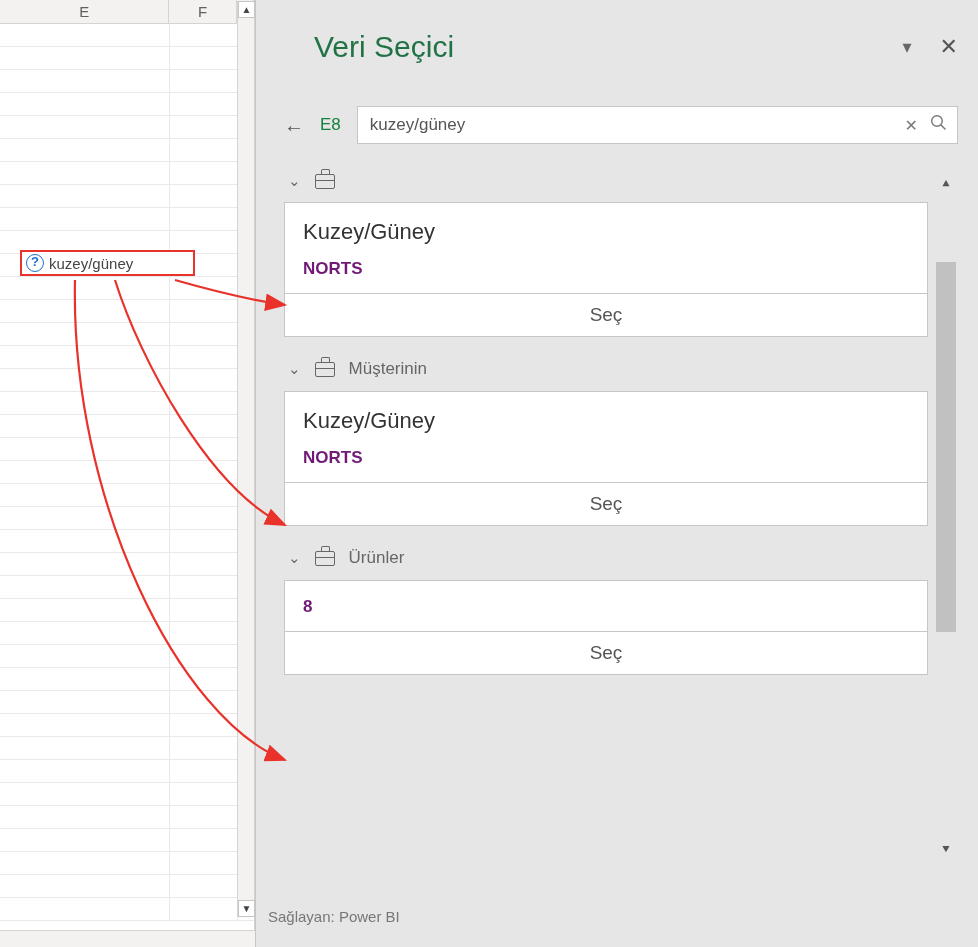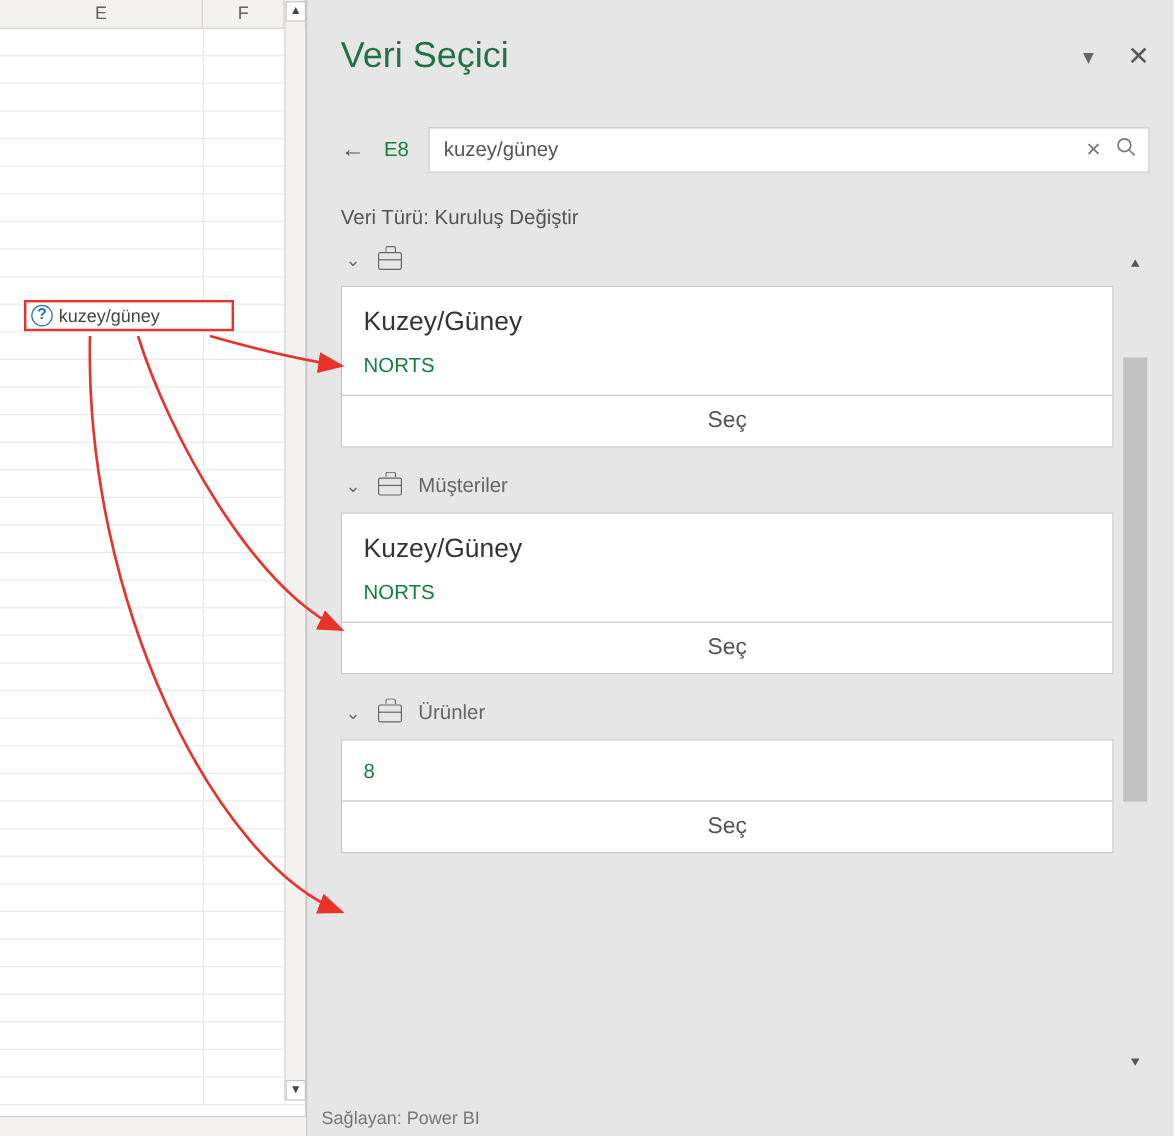--- a/index.html
+++ b/index.html
@@ -131,6 +131,7 @@
     justify-content: space-between;
     margin-bottom: 42px;
     margin-top: 18px;
+    margin-left: 30px;
   }
   .panel-title {
     font-size: 30px;

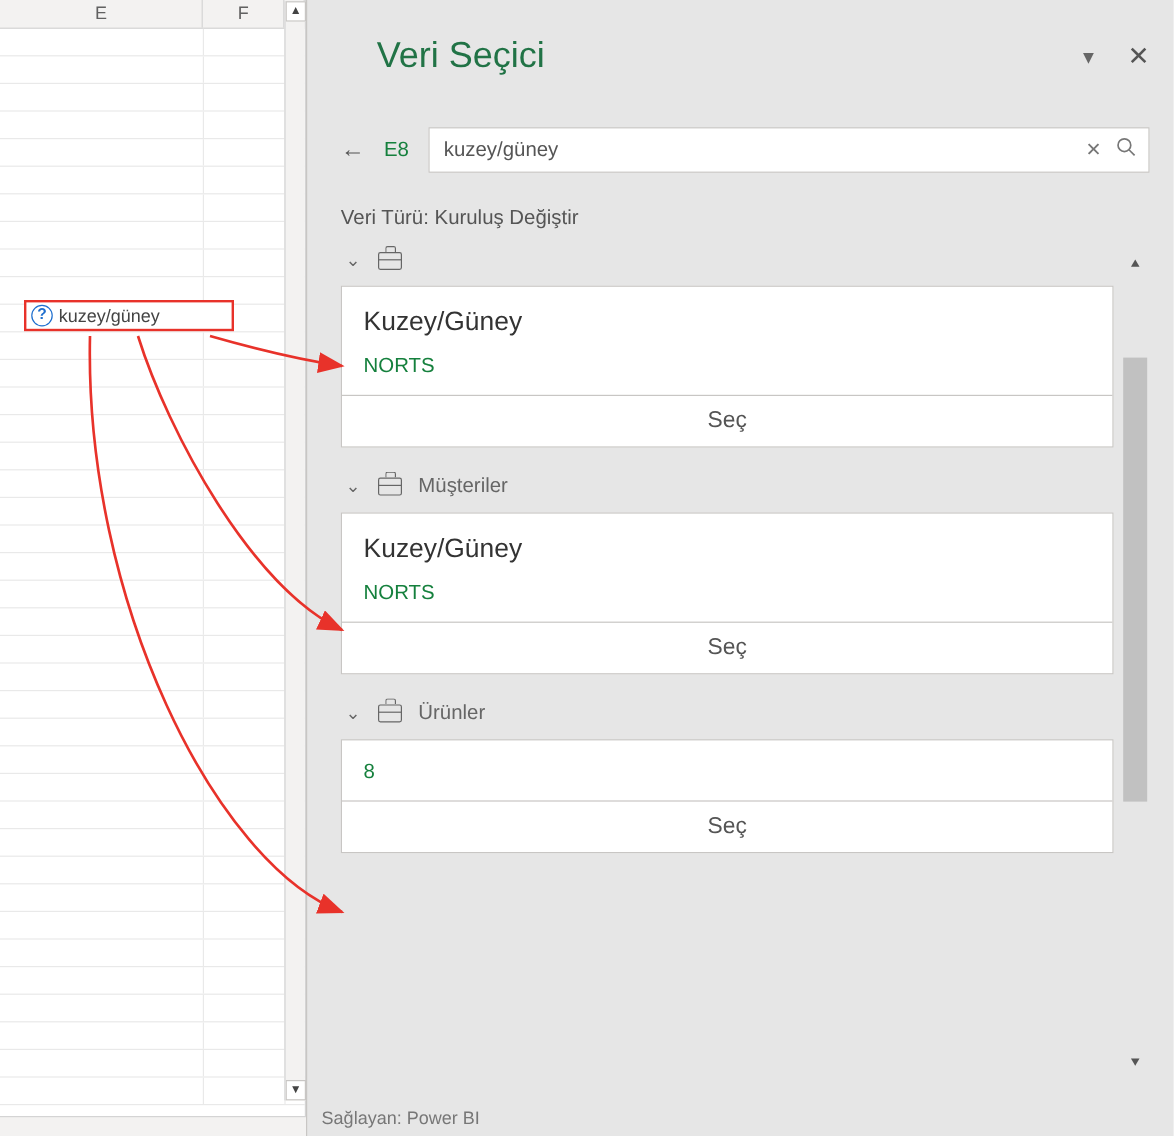--- a/index.html
+++ b/index.html
@@ -512,7 +512,6 @@
       </div>
     </div>
 
-    <div class="data-type-line">Veri Türü: Kuruluş Değiştir</div>
 
     <div class="results-scroll">
 

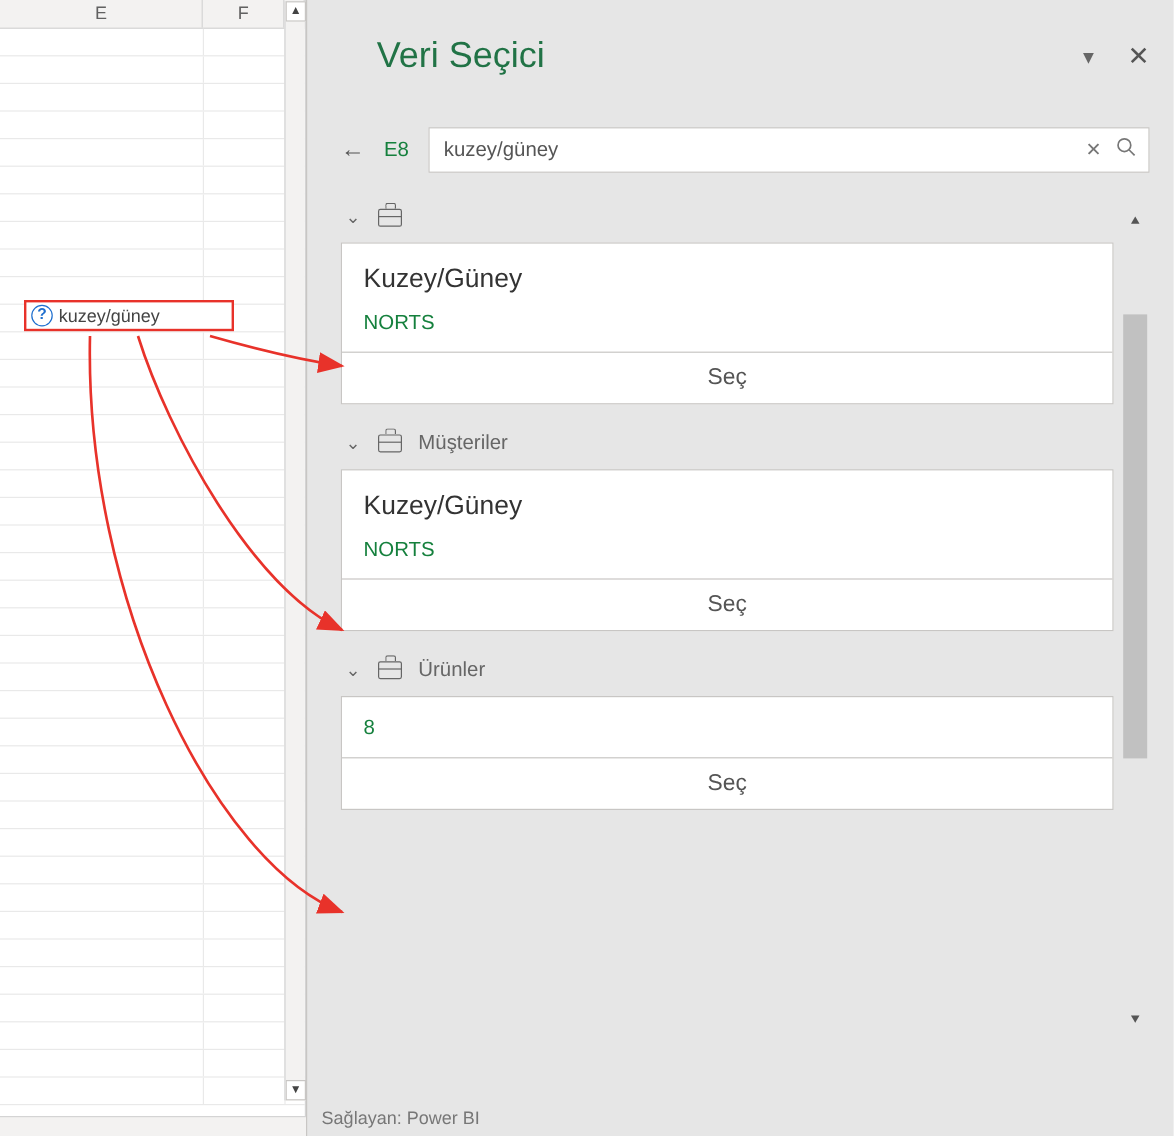--- a/index.html
+++ b/index.html
@@ -278,7 +278,8 @@
   }
   .card-sub {
     font-size: 17px;
-    color: #15803d;
+    color: #701a75;
+    font-weight: bold;
   }
   .card-select {
     border-top: 1px solid #c8c6c4;

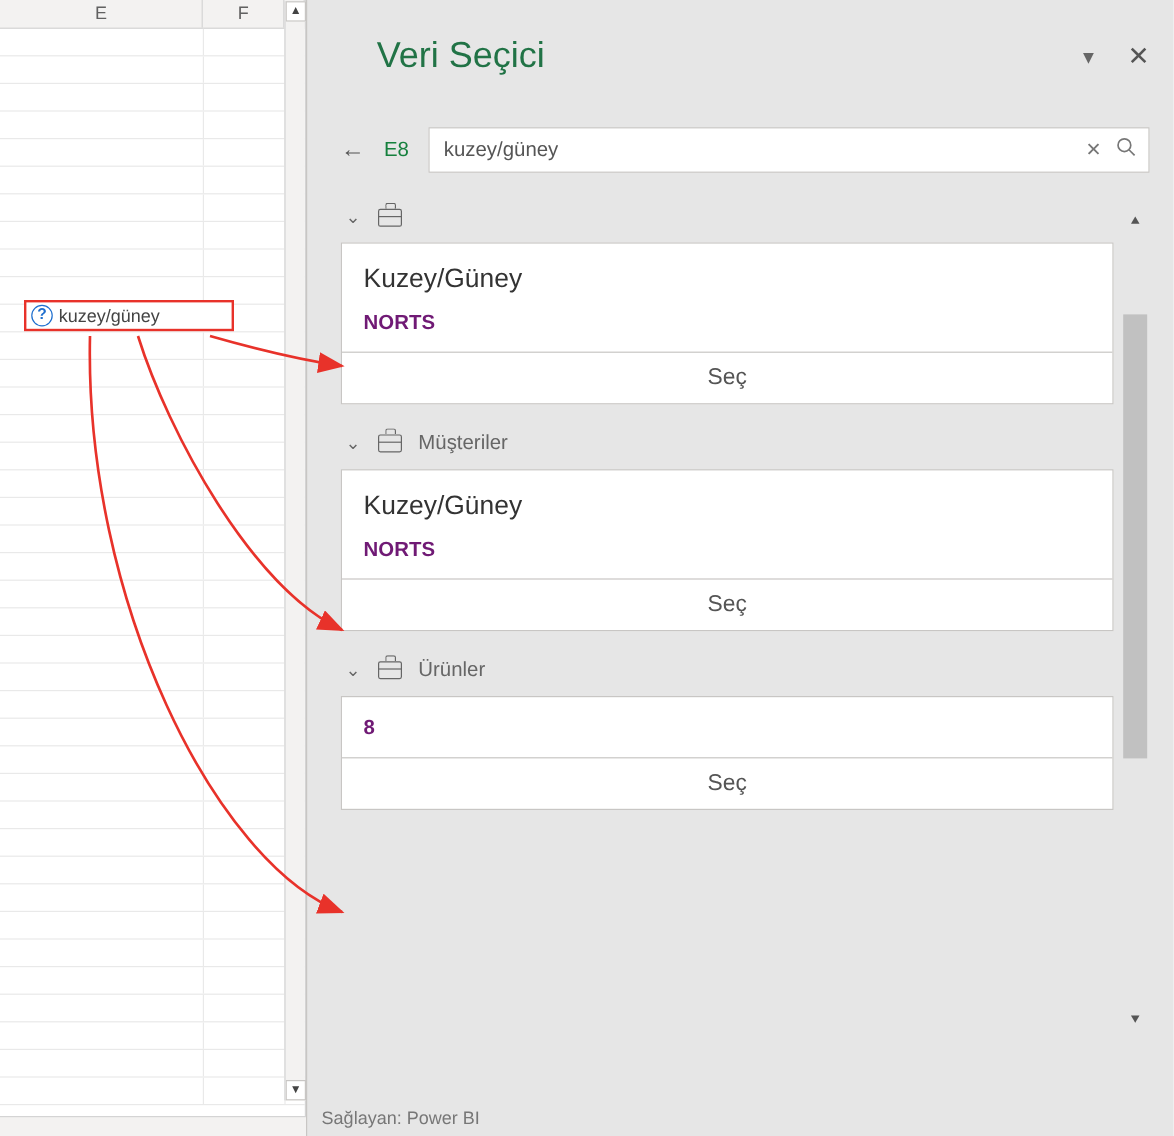--- a/index.html
+++ b/index.html
@@ -531,7 +531,7 @@
       <div class="group-header">
         <span class="chev">⌄</span>
         <span class="briefcase"></span>
-        <span>Müşteriler</span>
+        <span>Müşterinin</span>
       </div>
       <div class="card">
         <div class="card-body">

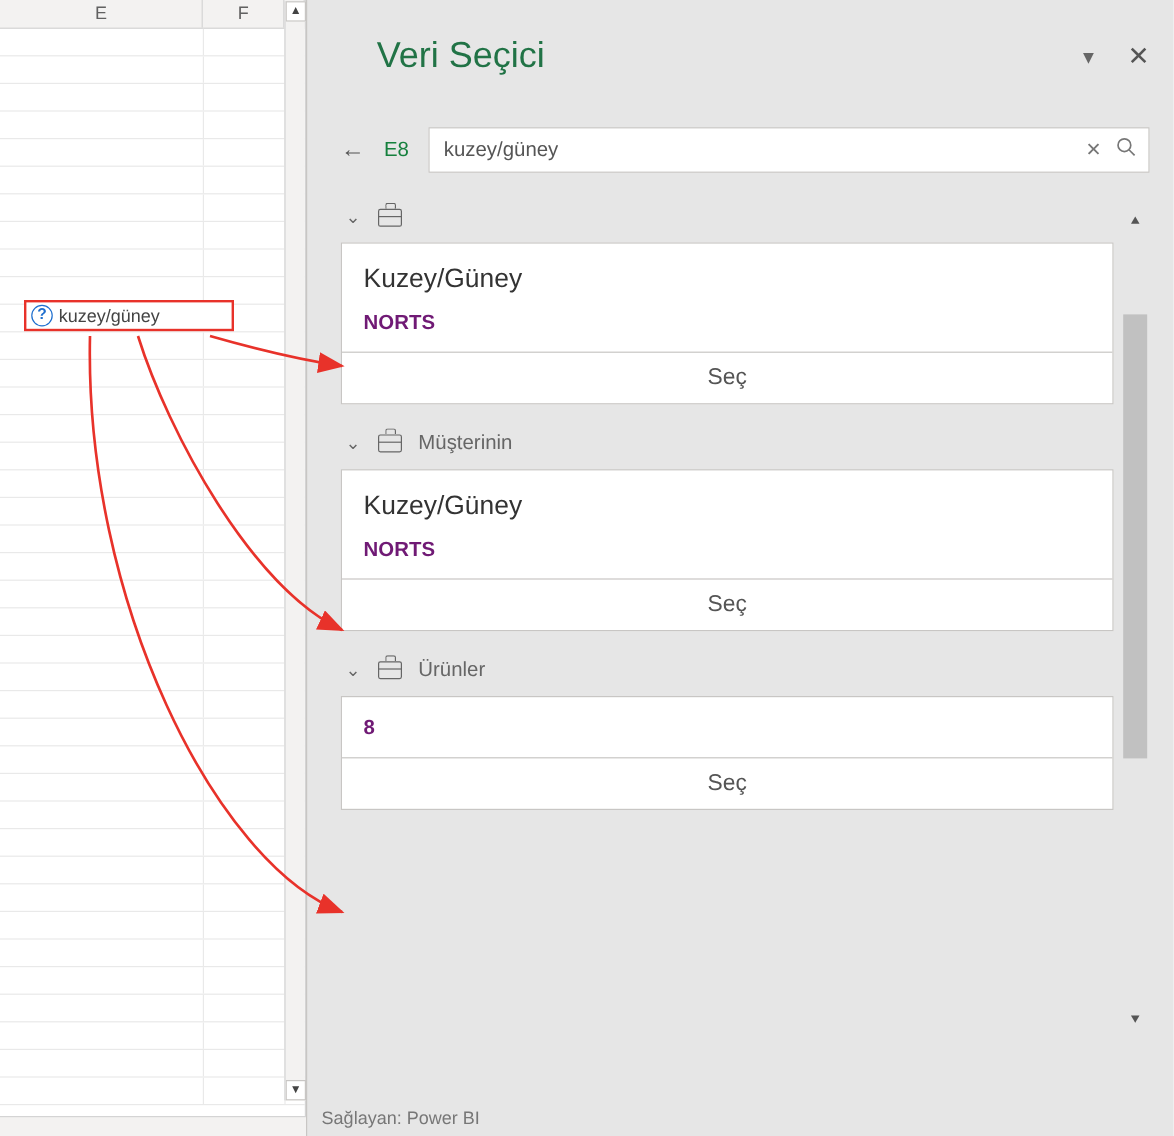--- a/index.html
+++ b/index.html
@@ -293,7 +293,7 @@
 
   .footer {
     position: absolute;
-    bottom: 6px;
+    bottom: 22px;
     left: 12px;
     font-size: 15px;
     color: #777;

